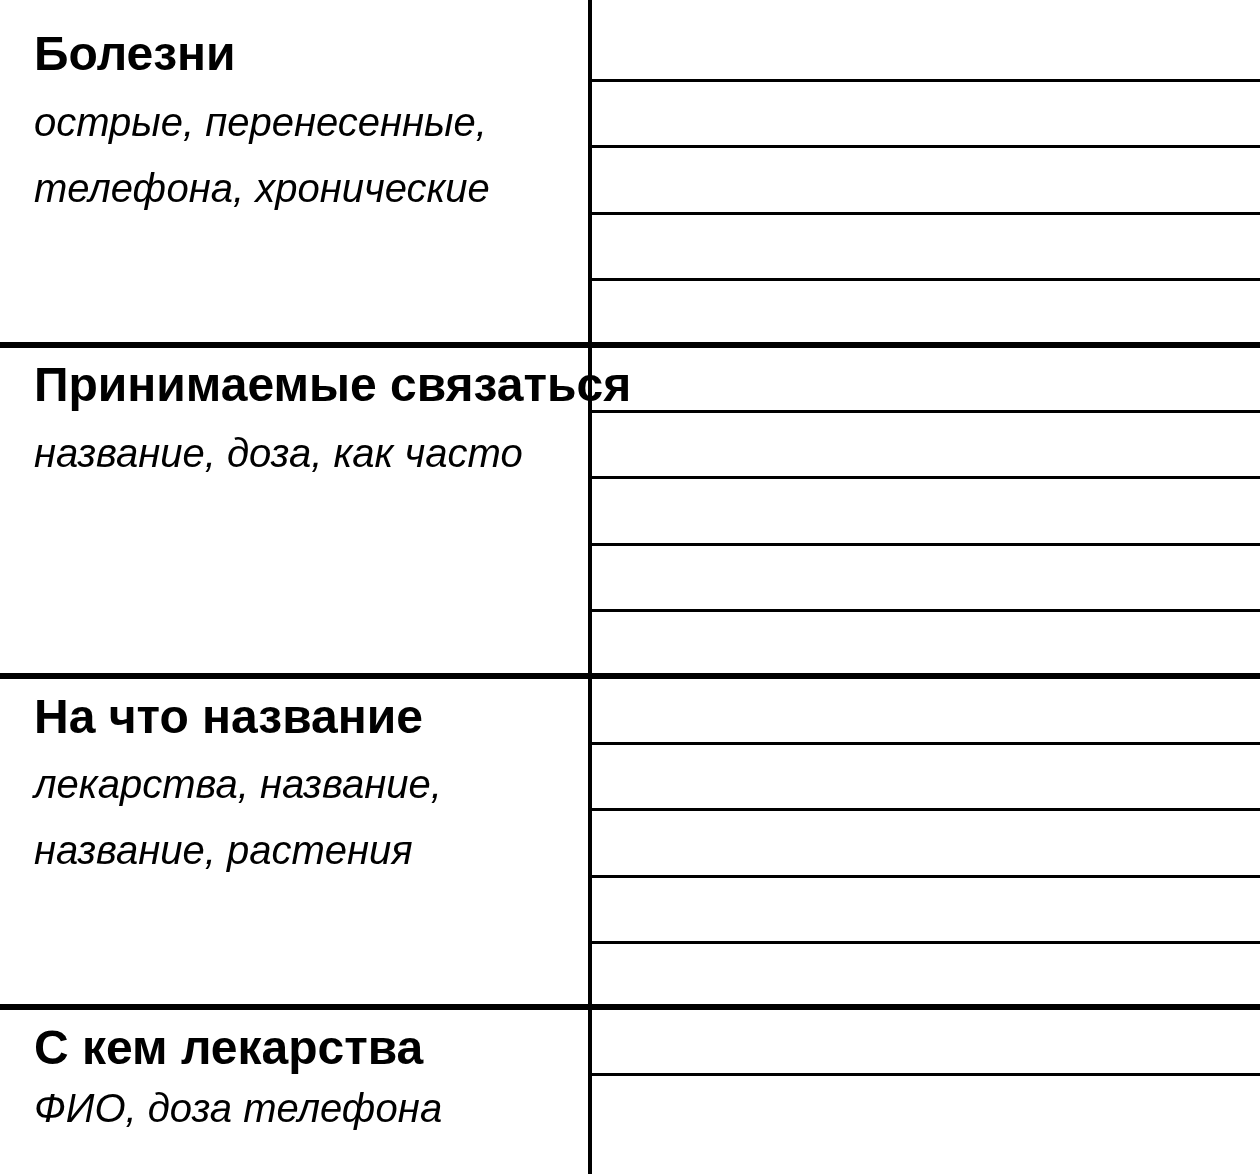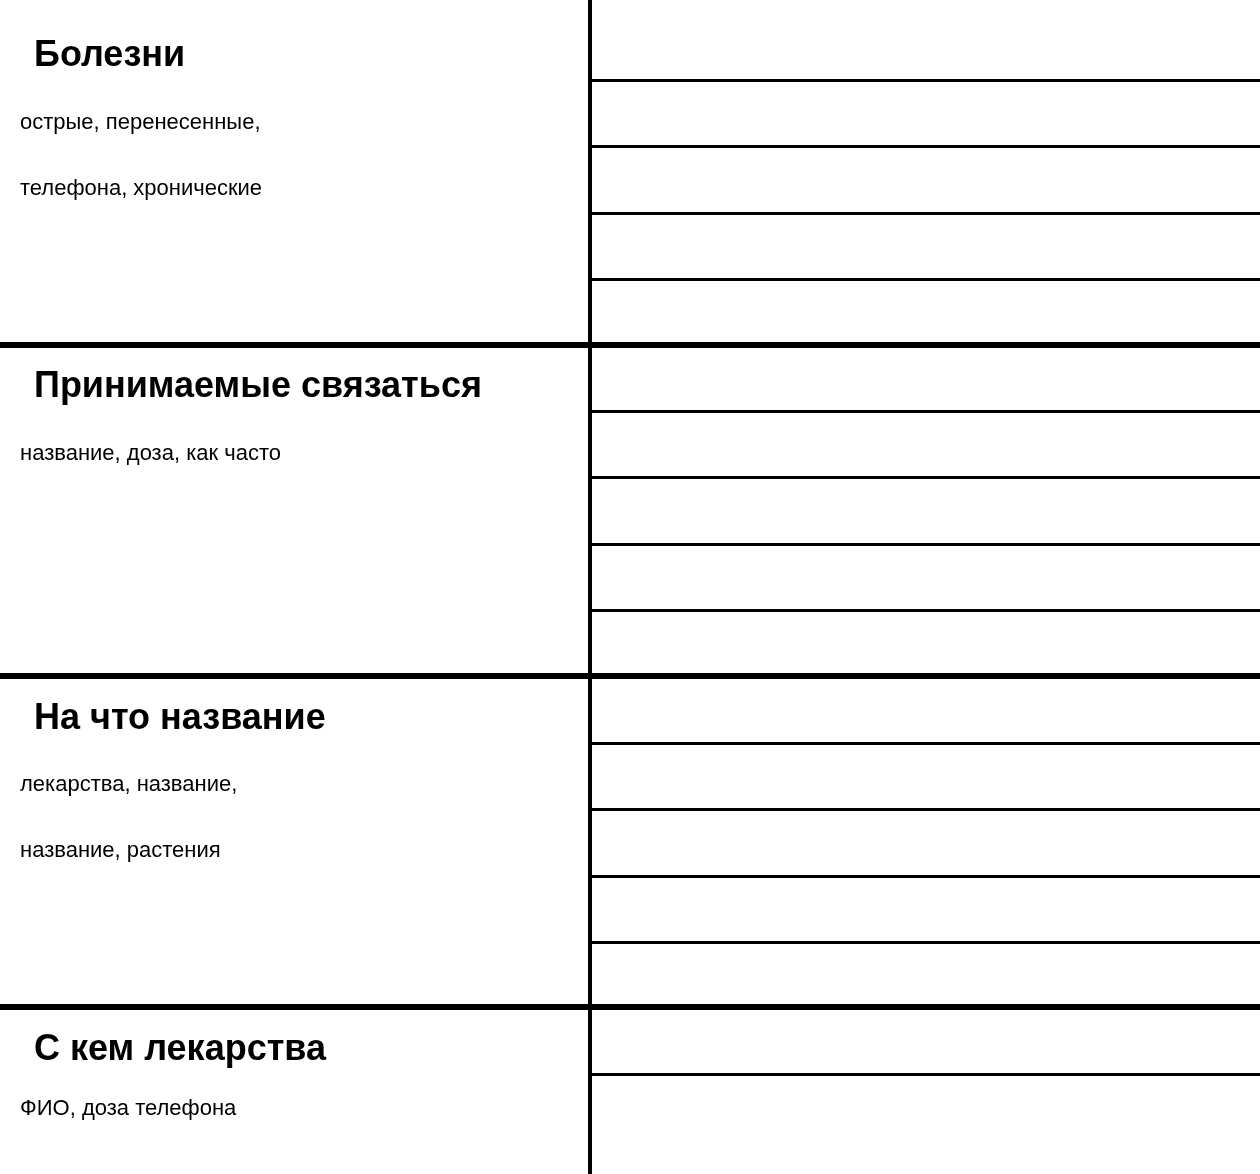--- a/index.html
+++ b/index.html
@@ -7,7 +7,7 @@
     .vline { position:absolute; left:588px; top:0; width:4px; height:1174px; background:#000; }
     .thick { position:absolute; left:0; width:1260px; height:6px; background:#000; }
     .thin { position:absolute; left:590px; width:670px; height:3px; background:#000; }
-    .title { position:absolute; left:34px; font-weight:bold; font-size:36px; line-height:40px; white-space:nowrap; }
+    .title { position:absolute; left:34px; font-weight:bold; font-size:48px; line-height:40px; white-space:nowrap; }
     .sub { position:absolute; left:20px; font-size:22px; line-height:38px; white-space:nowrap; }
   </style>
 </head>

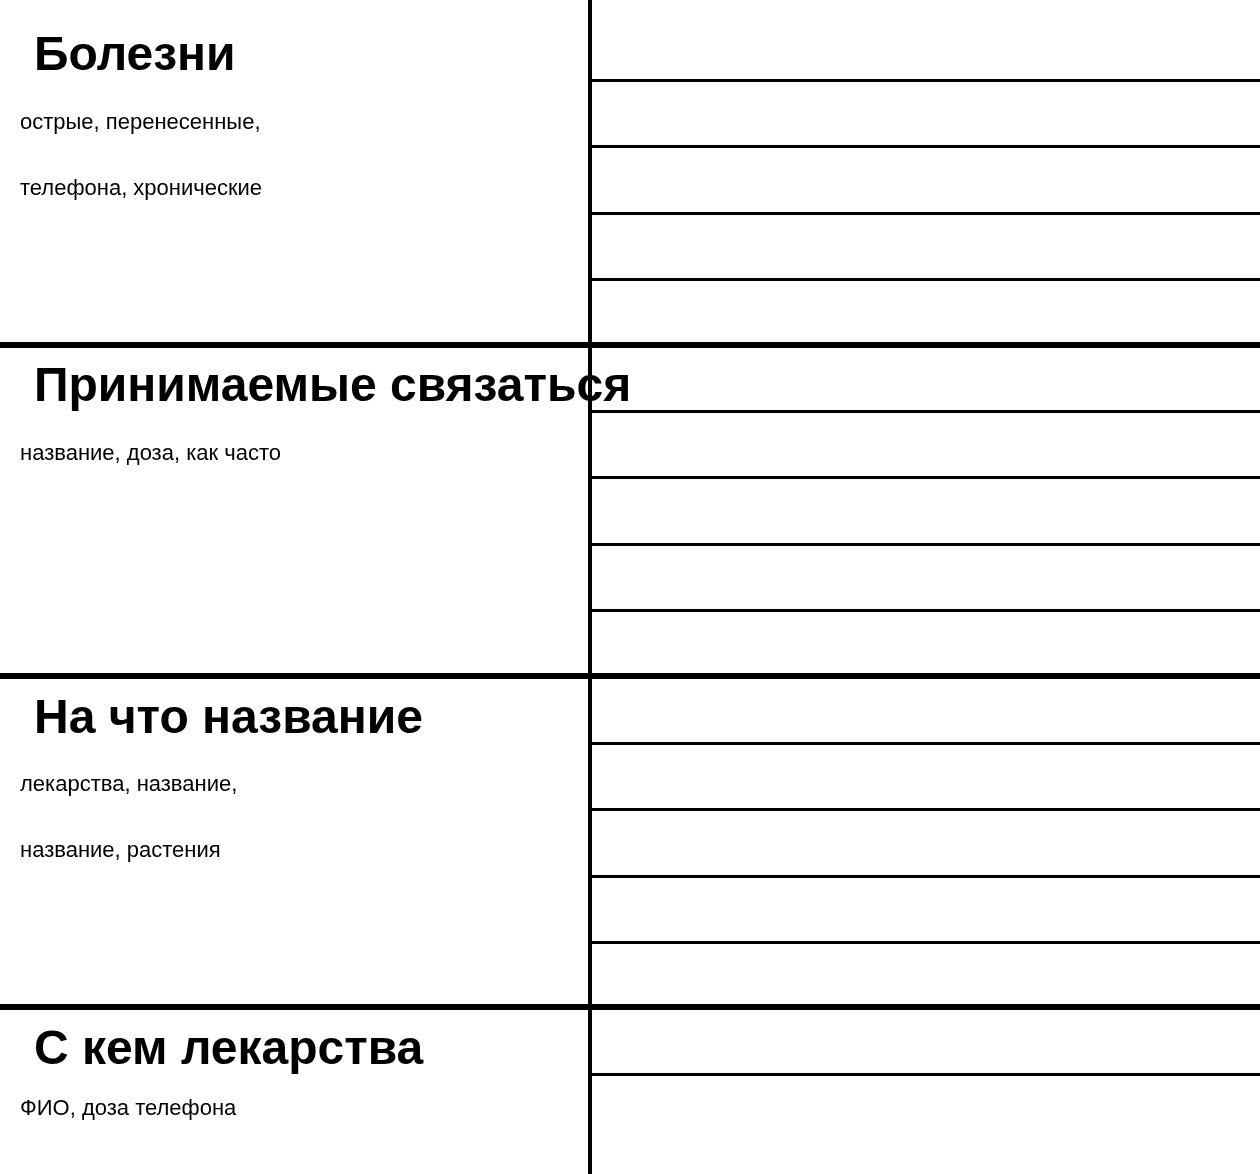--- a/index.html
+++ b/index.html
@@ -8,7 +8,7 @@
     .thick { position:absolute; left:0; width:1260px; height:6px; background:#000; }
     .thin { position:absolute; left:590px; width:670px; height:3px; background:#000; }
     .title { position:absolute; left:34px; font-weight:bold; font-size:48px; line-height:40px; white-space:nowrap; }
-    .sub { position:absolute; left:20px; font-size:22px; line-height:38px; white-space:nowrap; }
+    .sub { position:absolute; left:34px; font-size:40px; line-height:38px; white-space:nowrap;font-style:italic; }
   </style>
 </head>
 <body>

